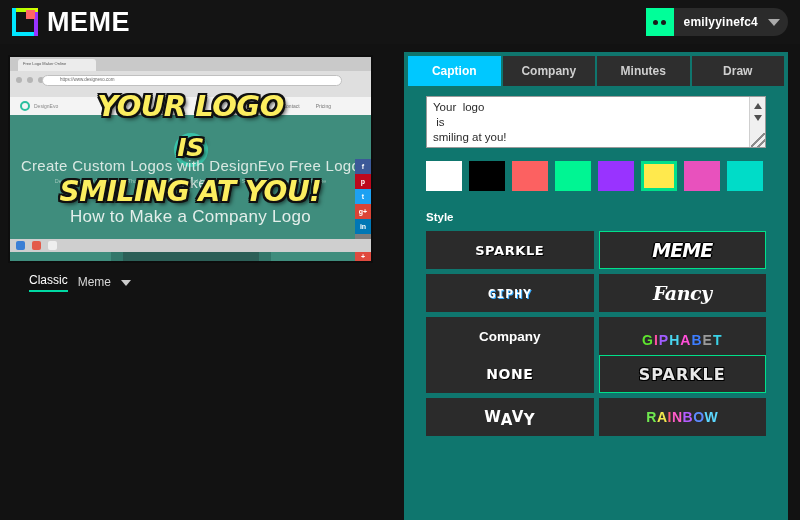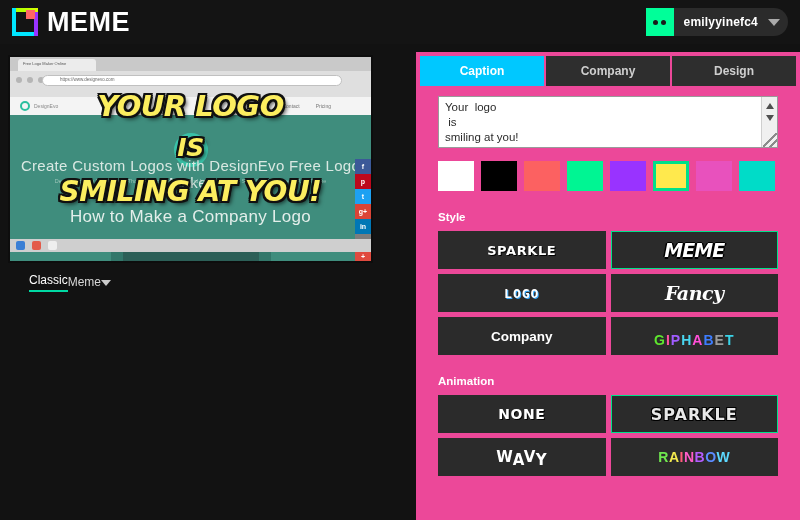--- a/index.html
+++ b/index.html
@@ -170,8 +170,8 @@
 
   
   .panel {
-    position: absolute; left: 416px; top: 52px; width: 384px; height: 468px;
-    background: #ec4899;
+    position: absolute; left: 404px; top: 52px; width: 384px; height: 468px;
+    background: #0f766e;
   }
   .tabs { display: flex; gap: 2px; padding: 4px 4px 0 4px; }
   .tab {

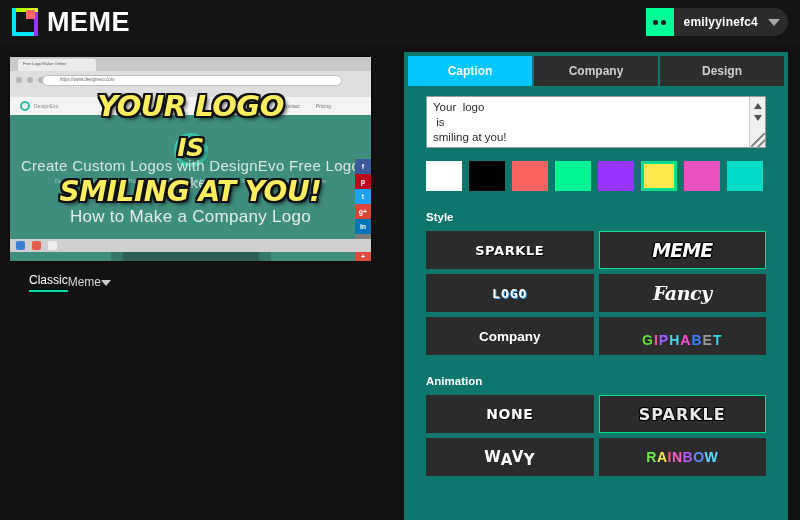--- a/index.html
+++ b/index.html
@@ -338,7 +338,7 @@
   <div class="tabs">
     <div class="tab active">Caption</div>
     <div class="tab">Company</div>
-    <div class="tab">Design</div>
+    <div class="tab">Minutes</div>
   </div>
 
   <div class="panel-body">

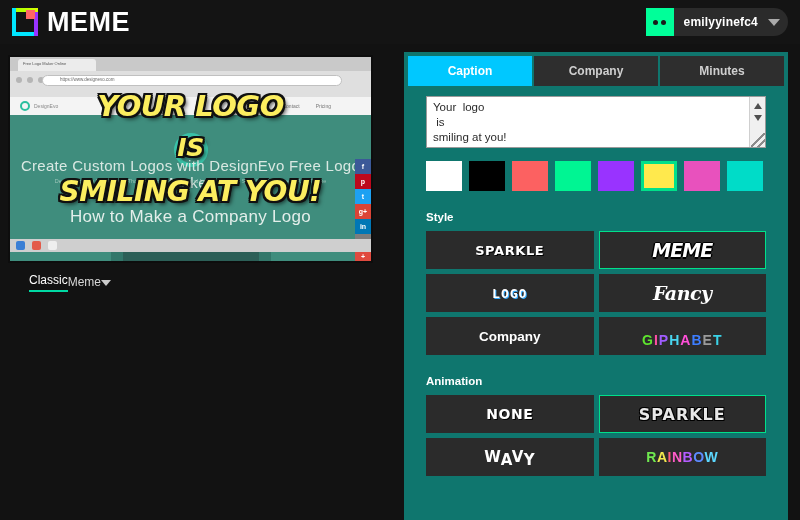--- a/index.html
+++ b/index.html
@@ -339,6 +339,7 @@
     <div class="tab active">Caption</div>
     <div class="tab">Company</div>
     <div class="tab">Minutes</div>
+    <div class="tab">Draw</div>
   </div>
 
   <div class="panel-body">

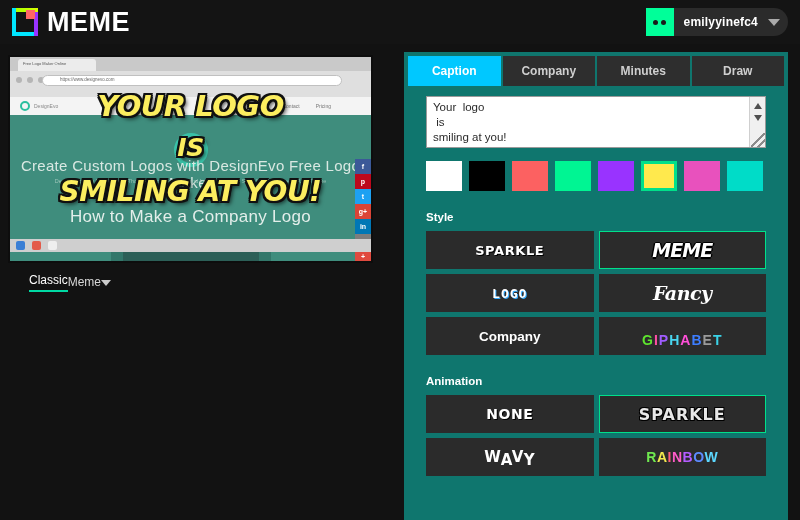--- a/index.html
+++ b/index.html
@@ -156,7 +156,7 @@
   .meme-l3 { top: 118px; font-size: 28px; }
 
   .view-toggle {
-    display: flex; align-items: flex-end; margin-top: 10px; margin-left: 21px; gap: 0;
+    display: flex; align-items: flex-end; margin-top: 10px; margin-left: 21px; gap: 10px;
   }
   .vt-item {
     font-size: 12px; color: #d7d7d7; padding-bottom: 3px;

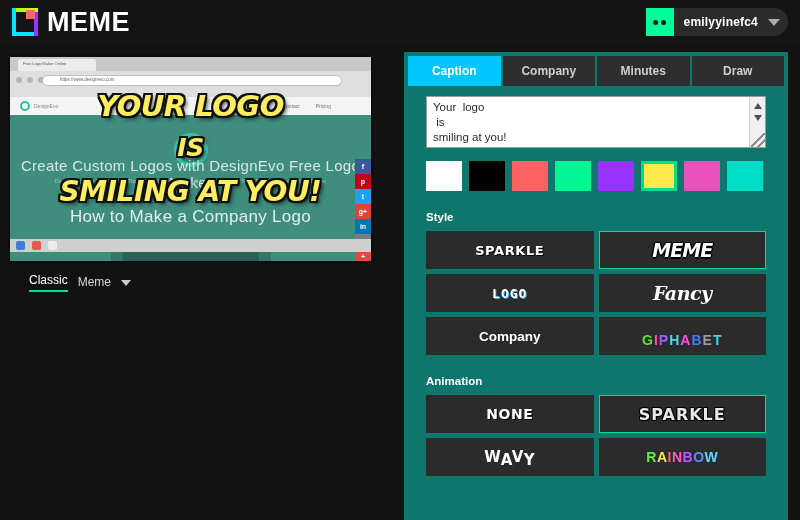--- a/index.html
+++ b/index.html
@@ -375,7 +375,7 @@
         <span class="f-meme">MEME</span>
       </div>
       <div class="style-btn">
-        <span class="f-pixel">LOGO</span>
+        <span class="f-pixel">GIPHY</span>
       </div>
       <div class="style-btn">
         <span class="f-fancy">Fancy</span>

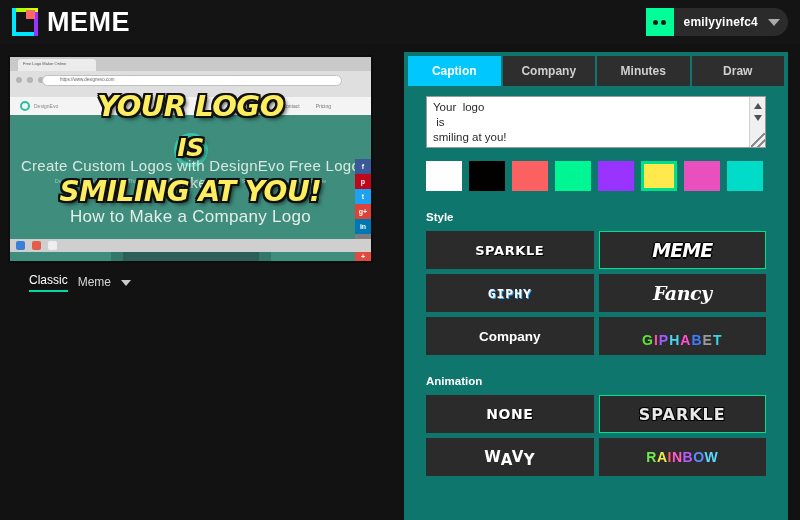--- a/index.html
+++ b/index.html
@@ -390,7 +390,6 @@
       </div>
     </div>
 
-    <div class="section-label">Animation</div>
     <div class="btn-grid">
       <div class="style-btn">
         <span class="f-none">NONE</span>

